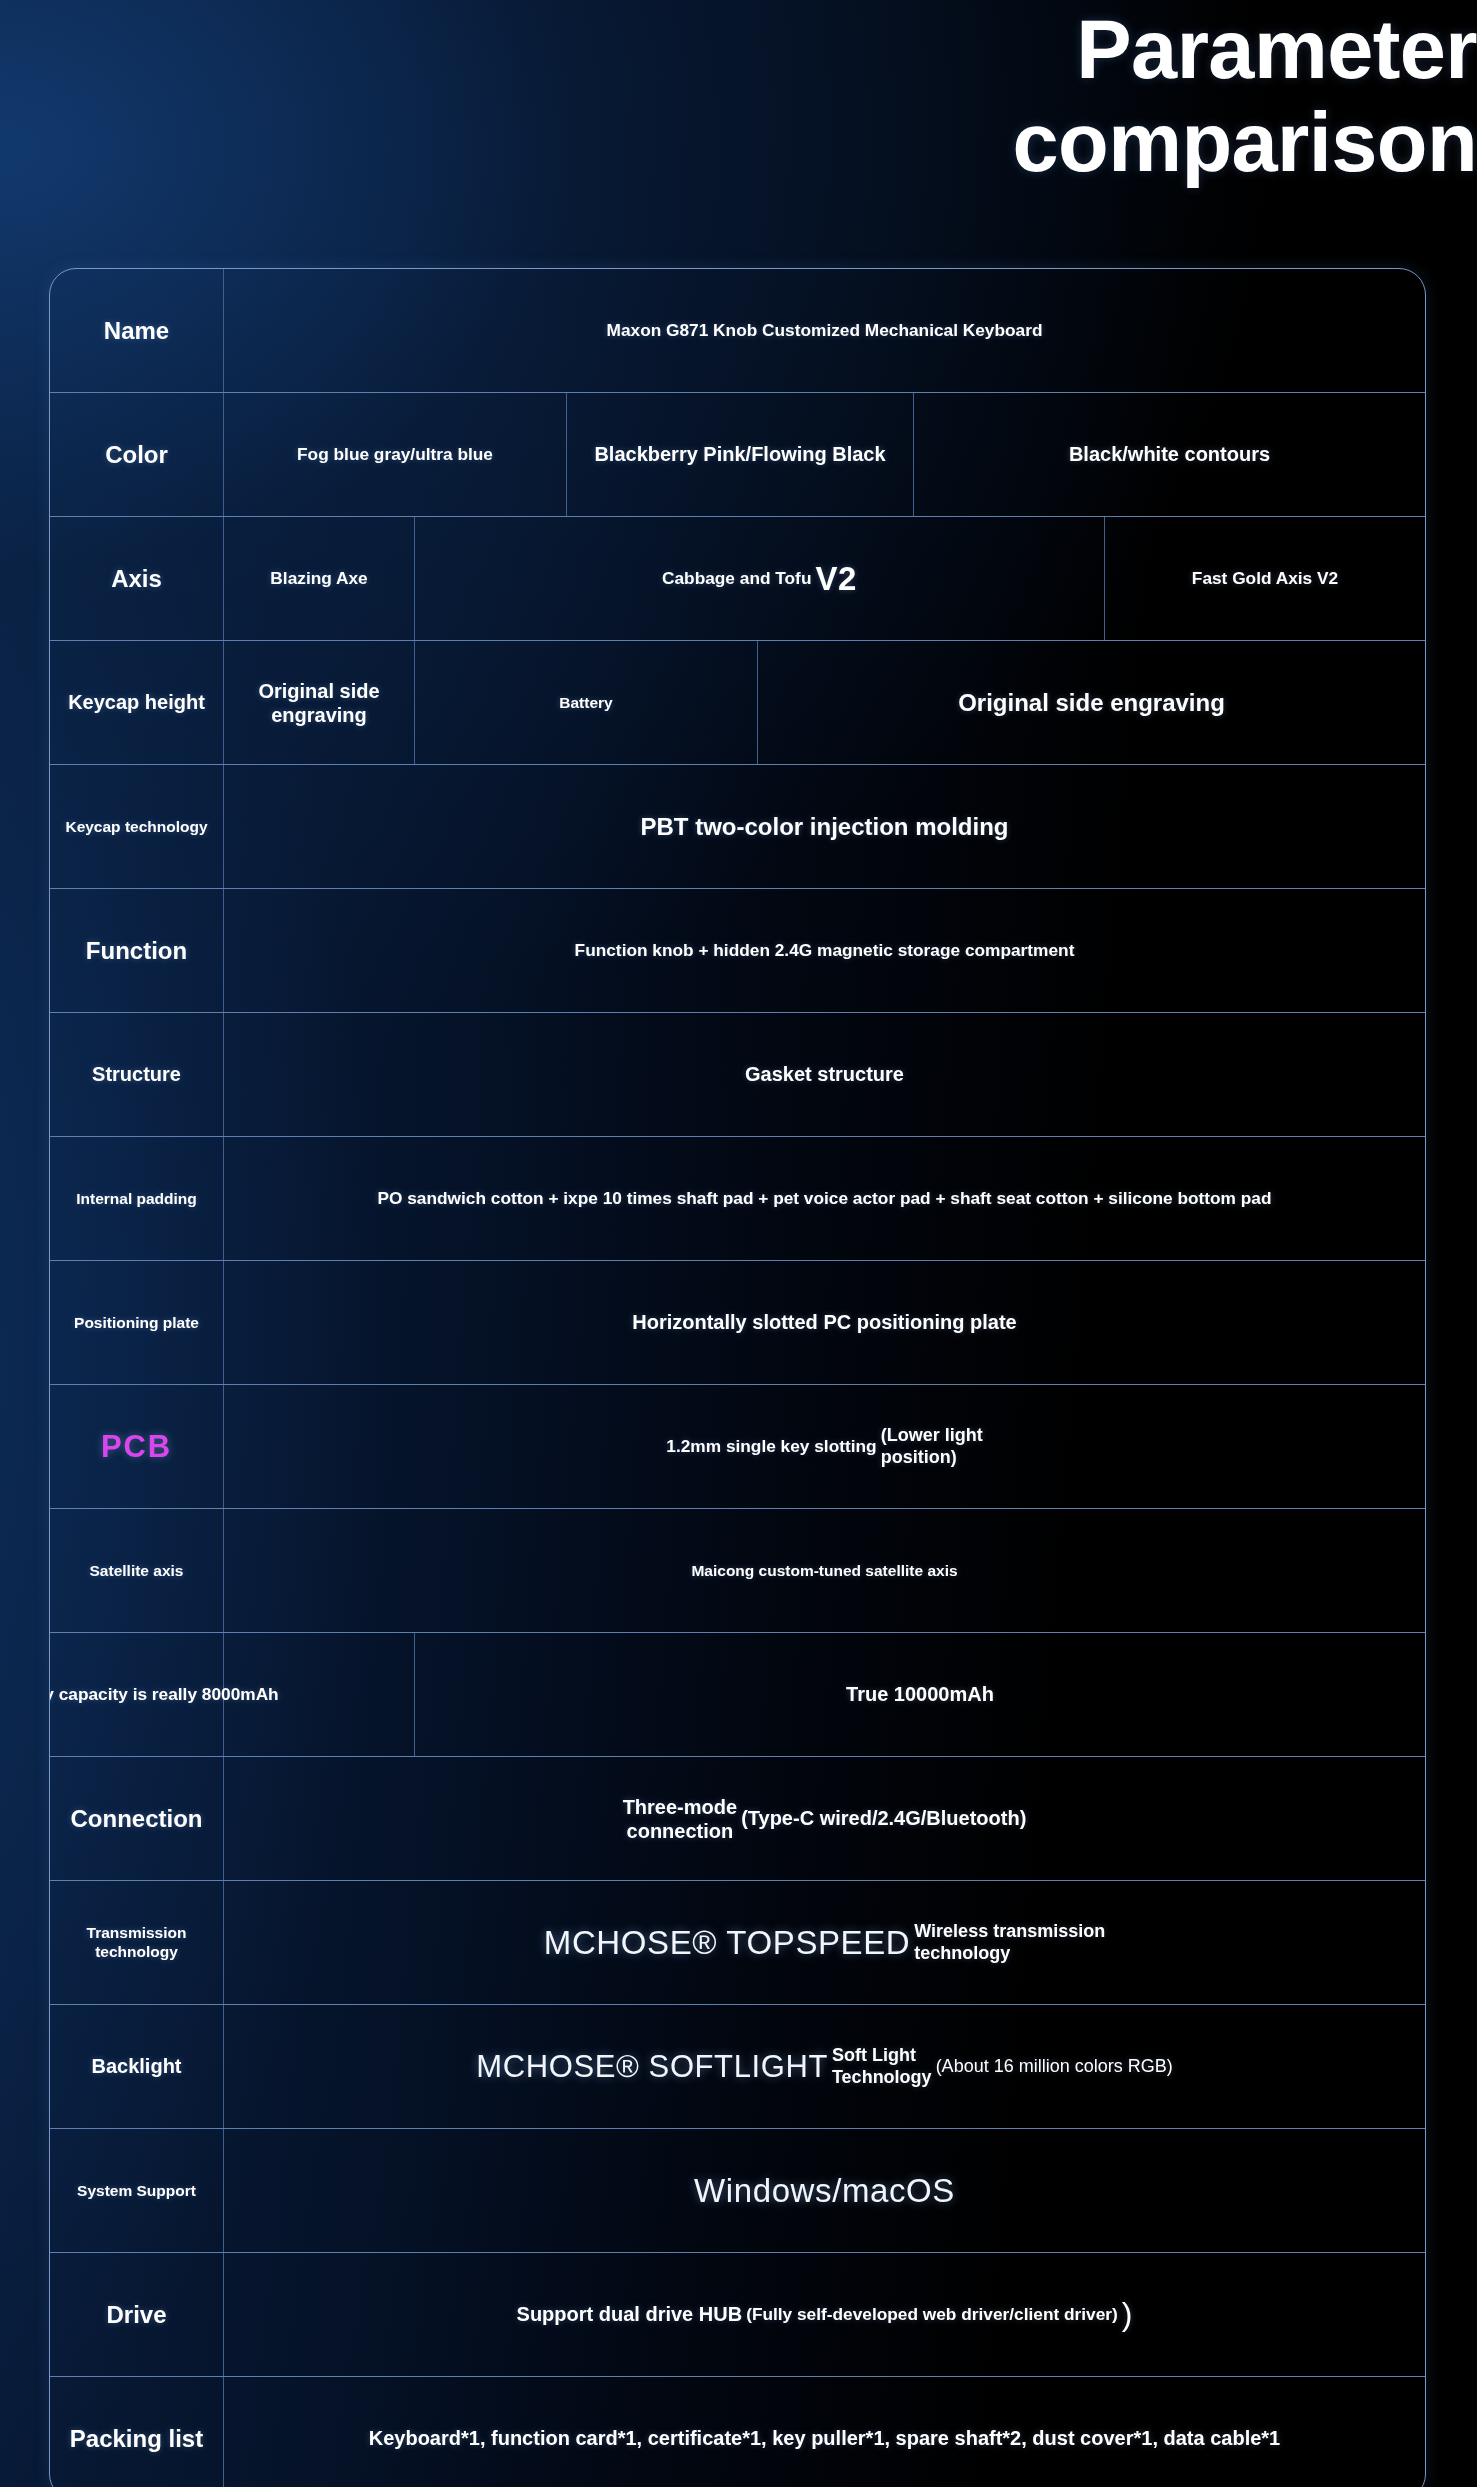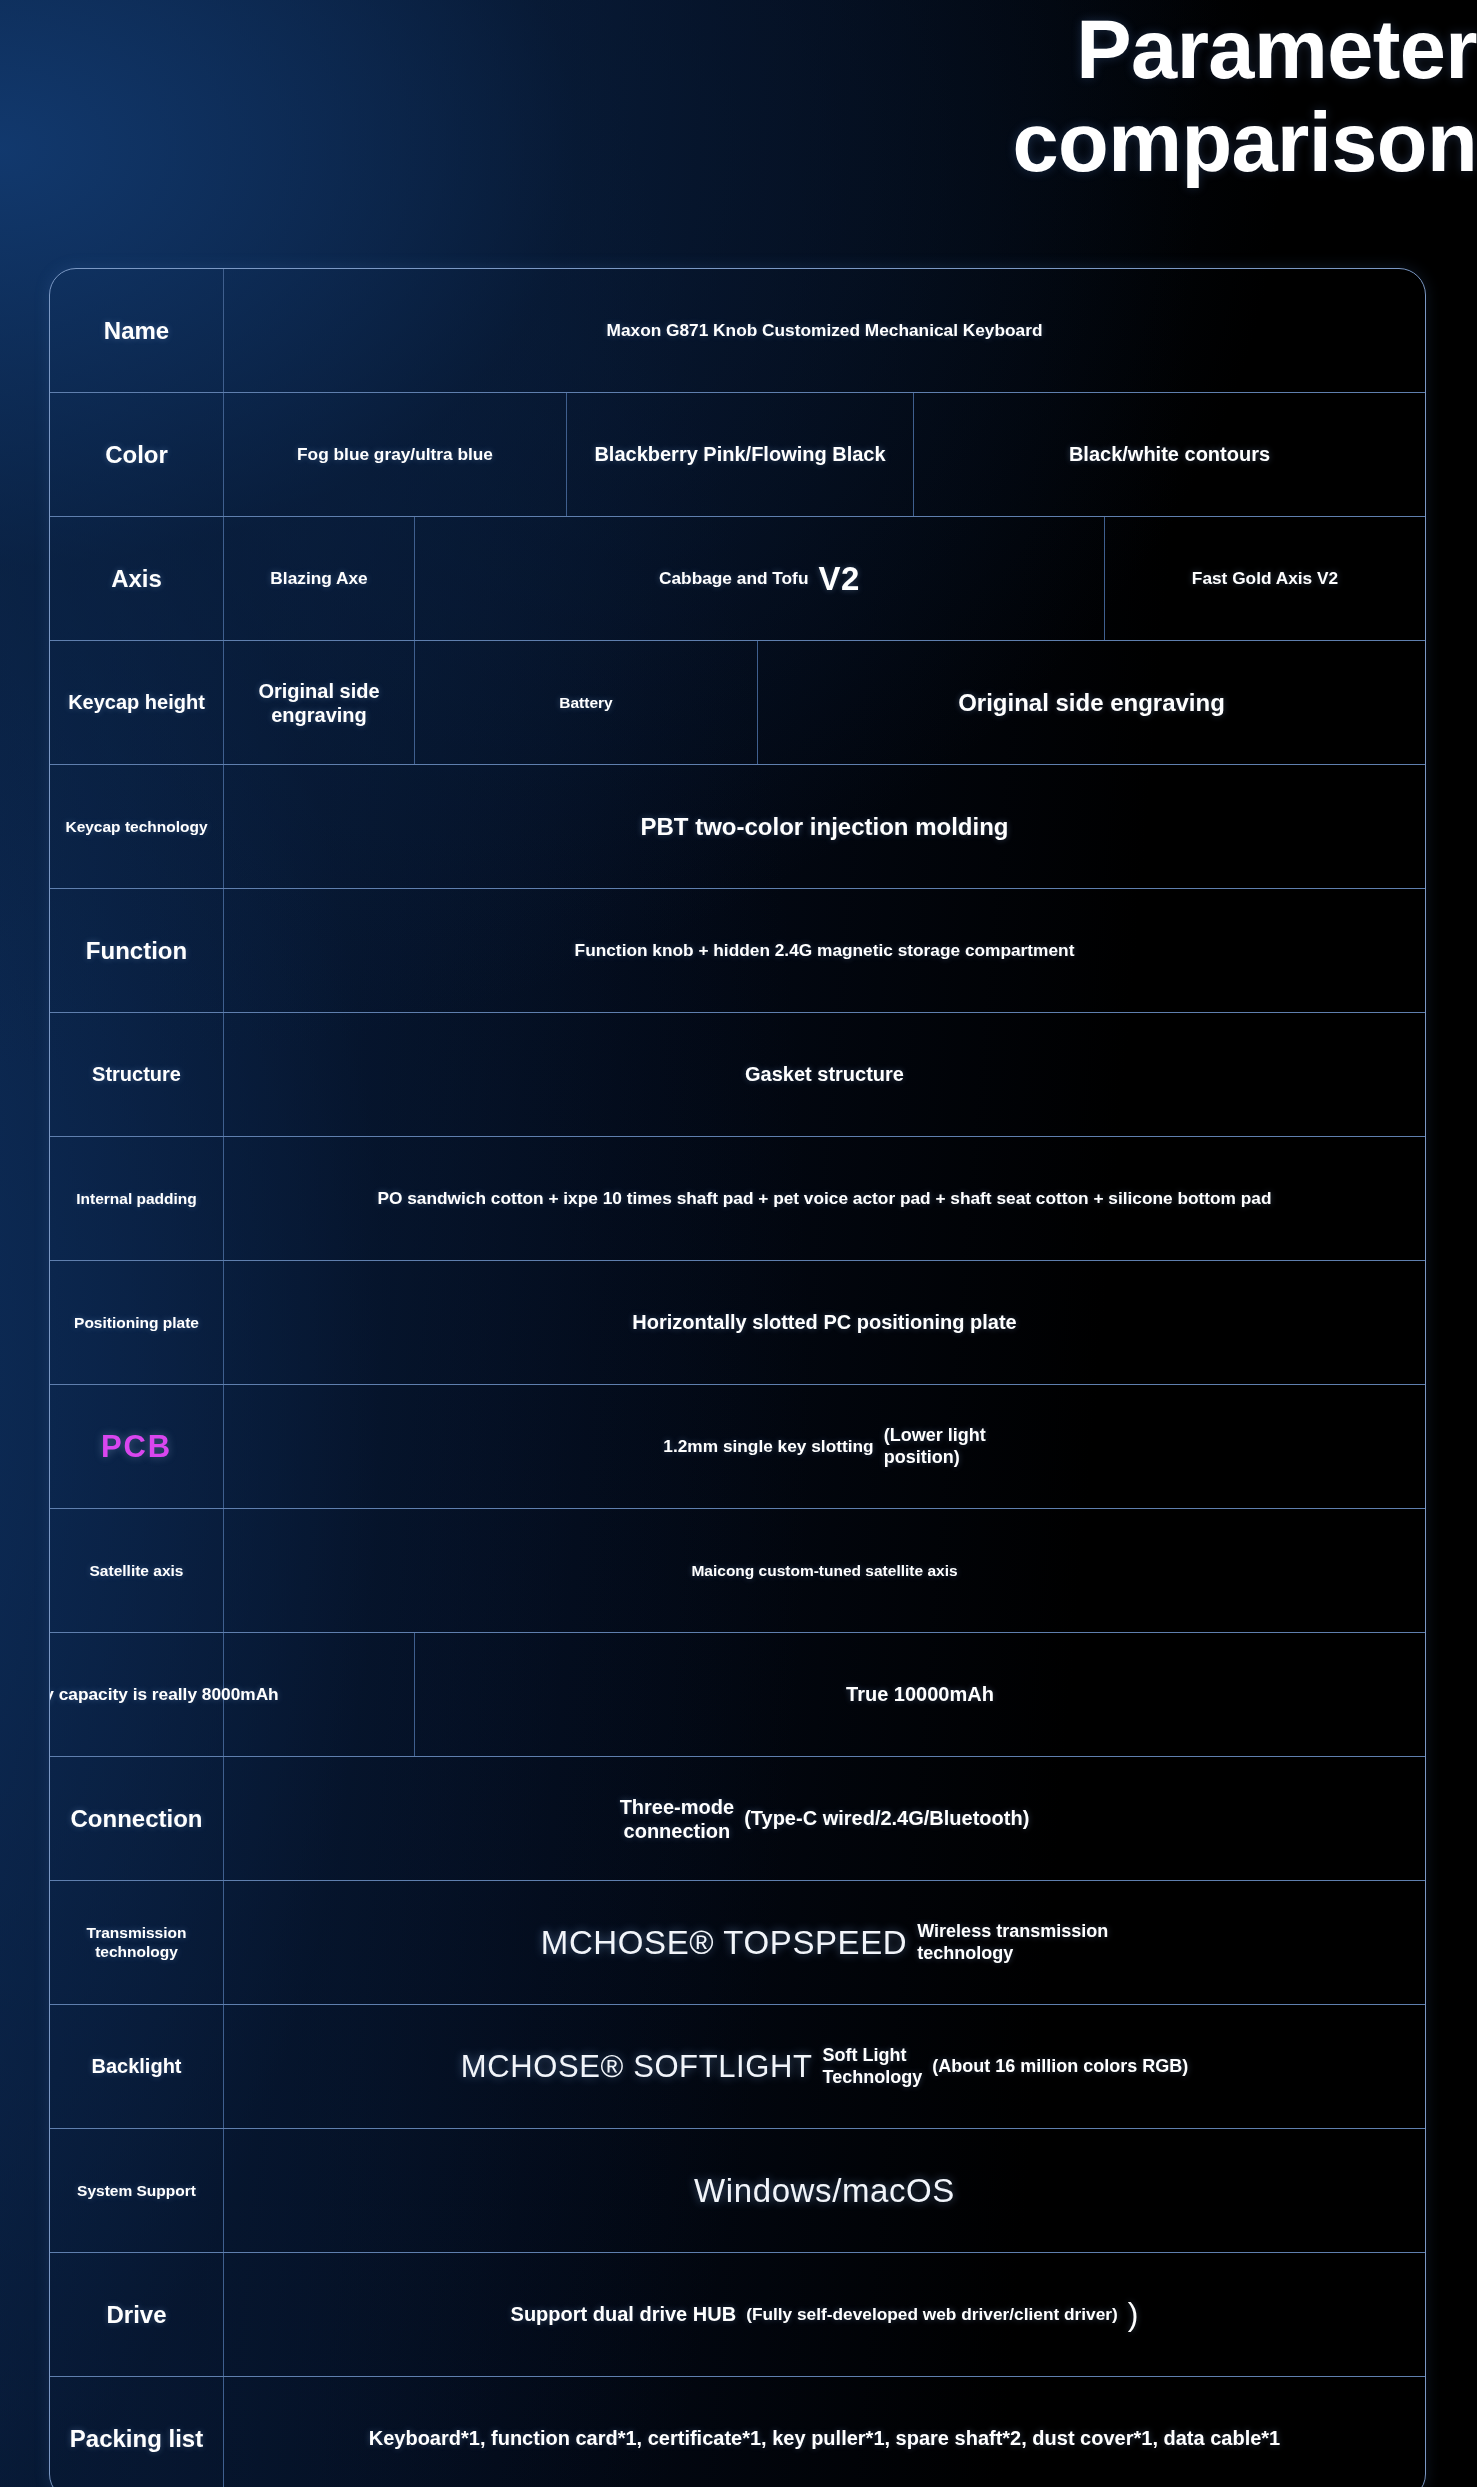--- a/index.html
+++ b/index.html
@@ -83,7 +83,7 @@
   
   .inline-wrap{
     display:flex;align-items:center;justify-content:center;
-    gap:10px;flex-wrap:nowrap;width:100%;
+    gap:4px;flex-wrap:nowrap;width:100%;
   }
   .inline-wrap .seg{white-space:pre-line;}
   .brand{

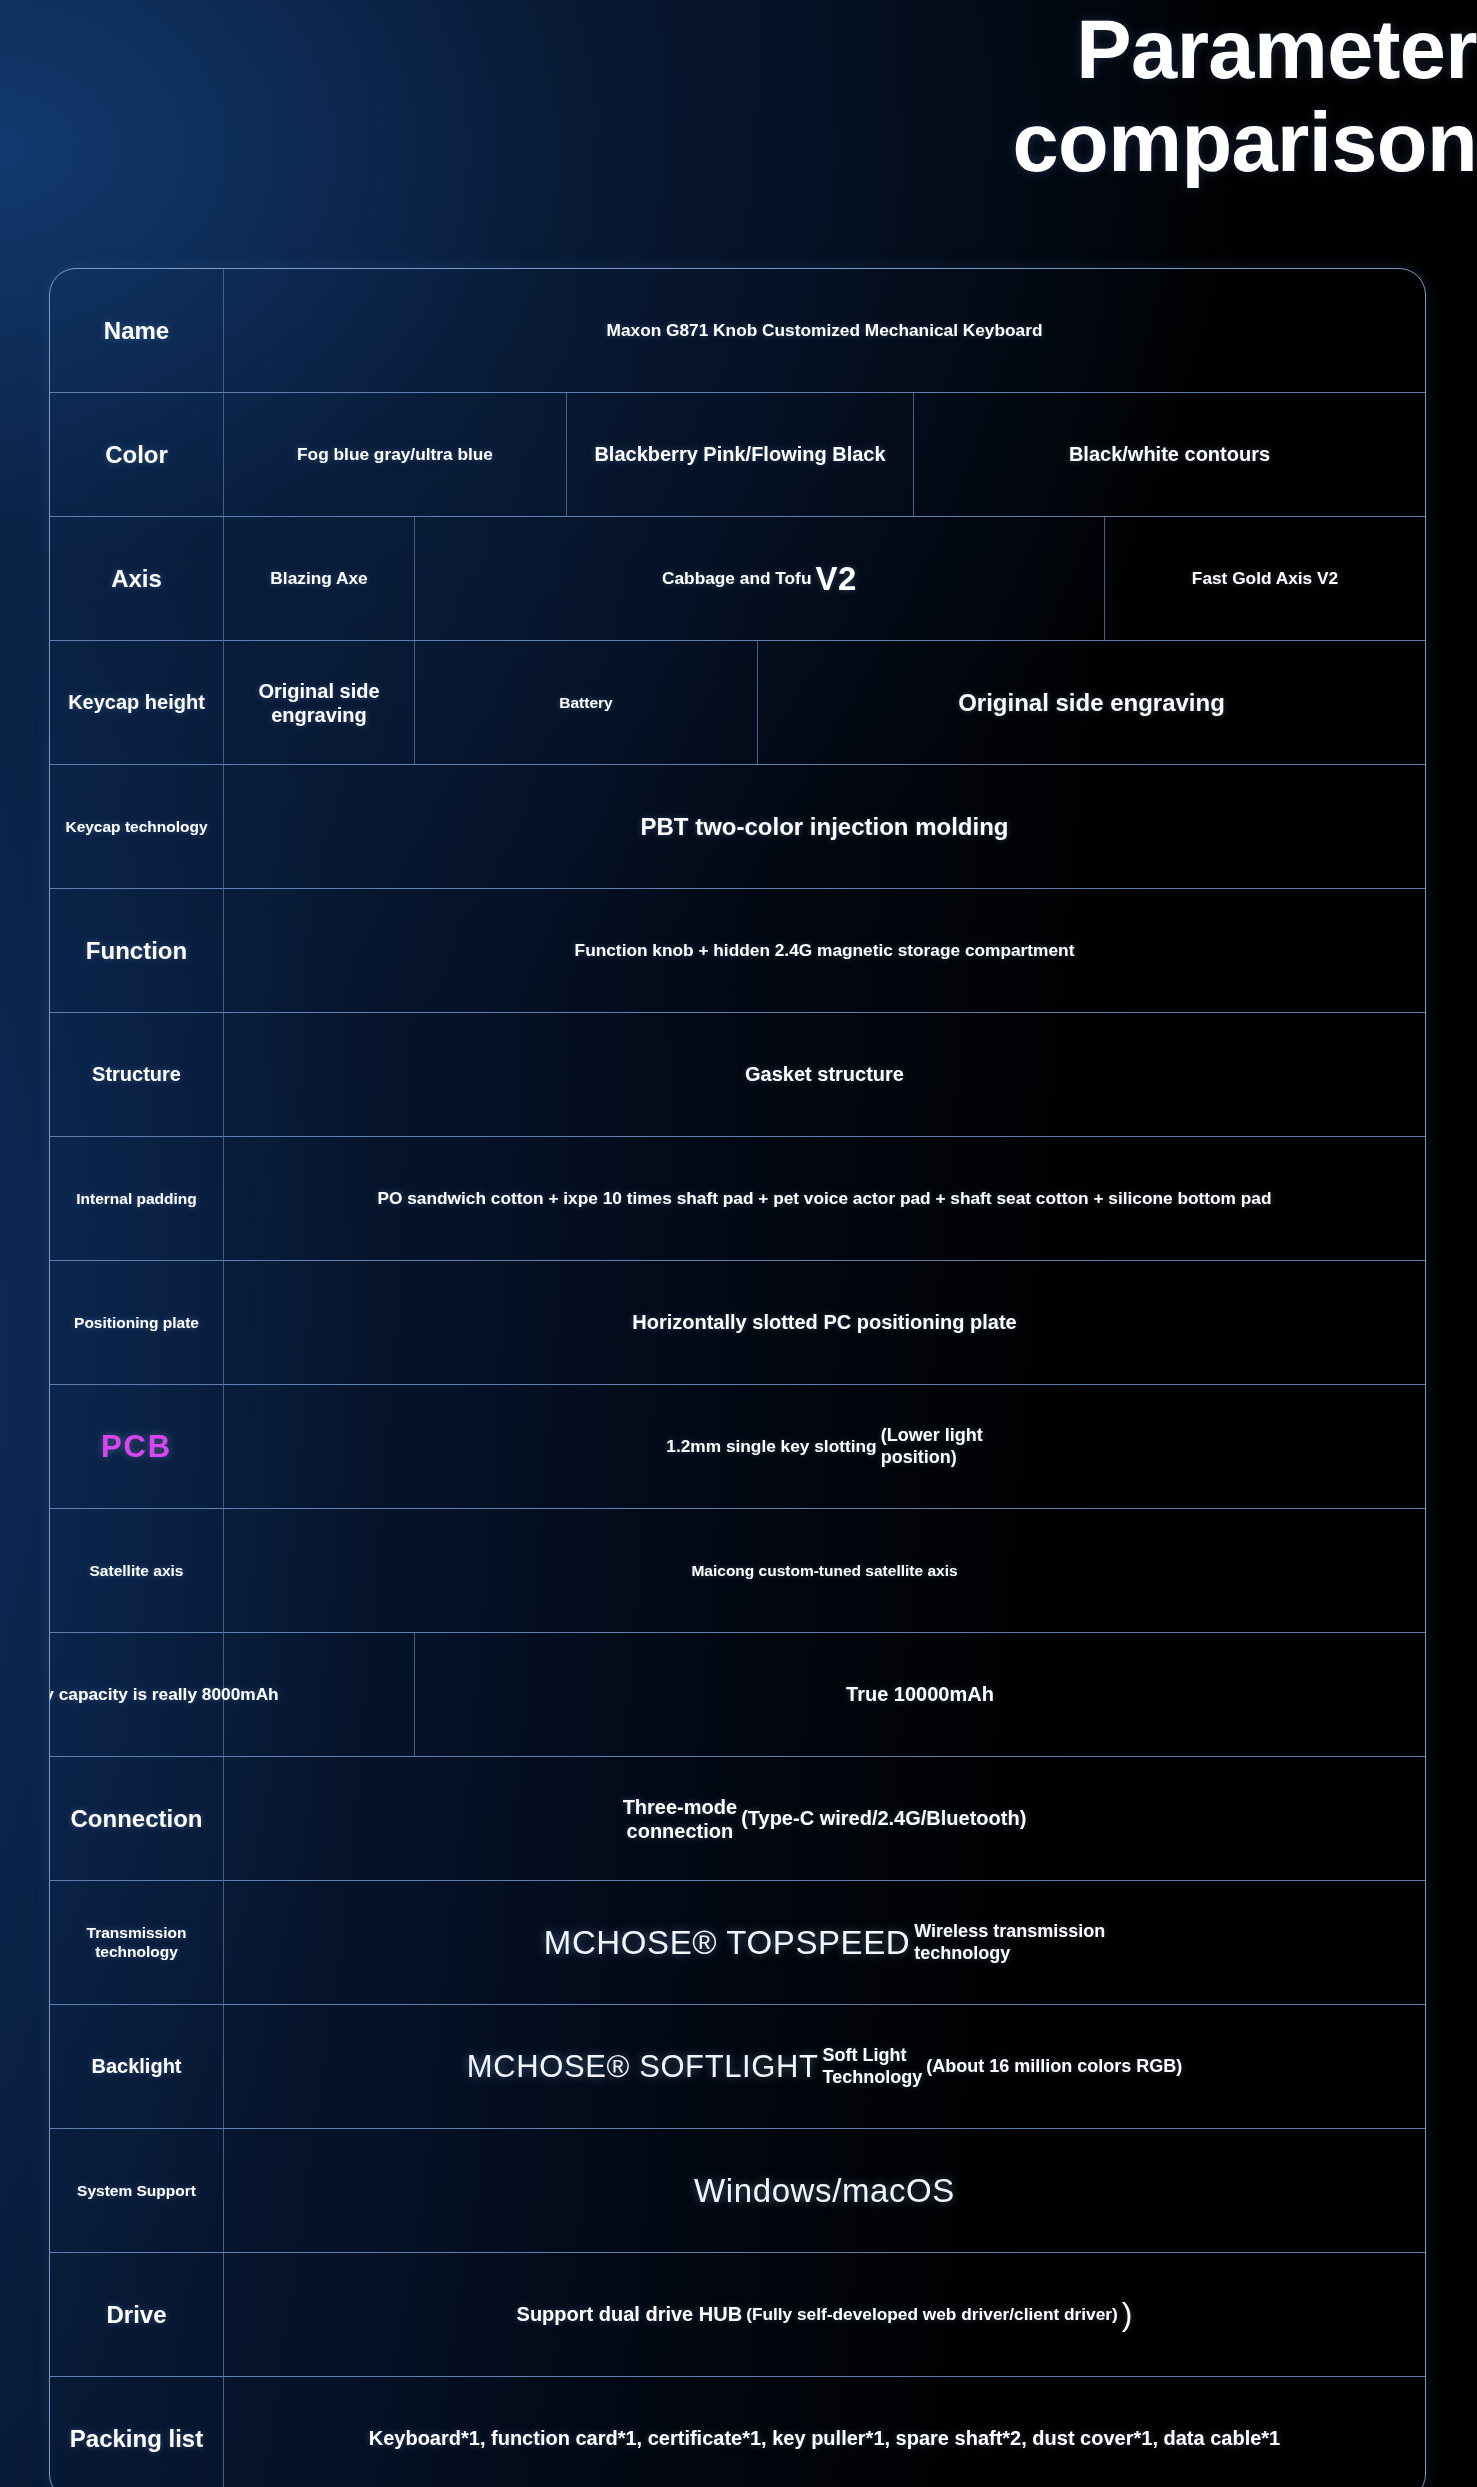--- a/index.html
+++ b/index.html
@@ -93,7 +93,7 @@
   }
   .brand-sm{font-size:31px;}
   .note{font-size:18px;font-weight:bold;line-height:1.2;text-align:left;}
-  .note-c{font-size:18px;font-weight:bold;line-height:1.2;}
+  .note-c{font-size:18px;font-weight:normal;line-height:1.2;}
   .v2big{font-size:33px;font-weight:bold;letter-spacing:0.6px;}
   .pcb-label{
     font-size:31px;font-weight:bold;color:#d946ef;letter-spacing:1.8px;

